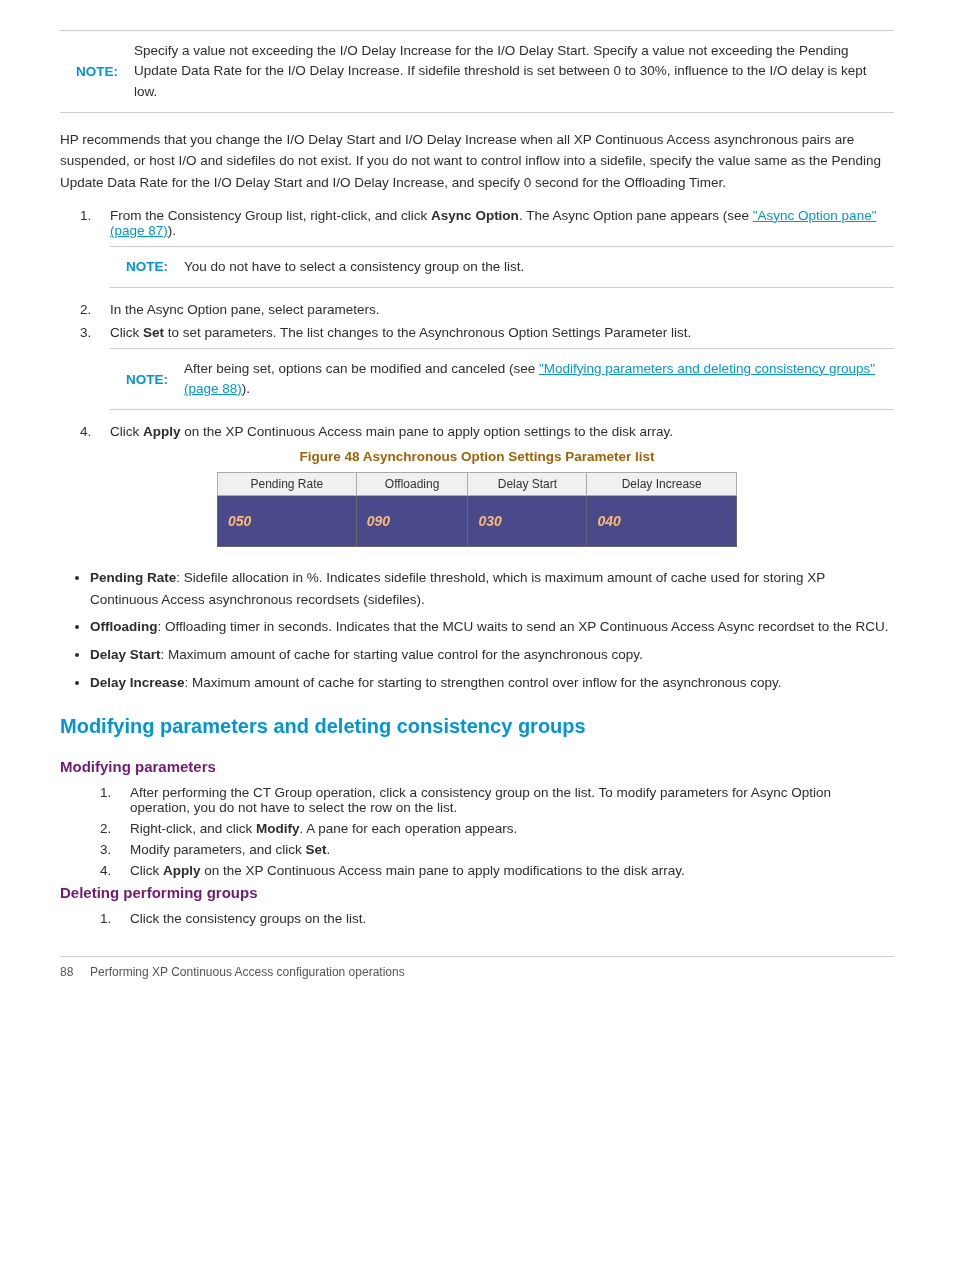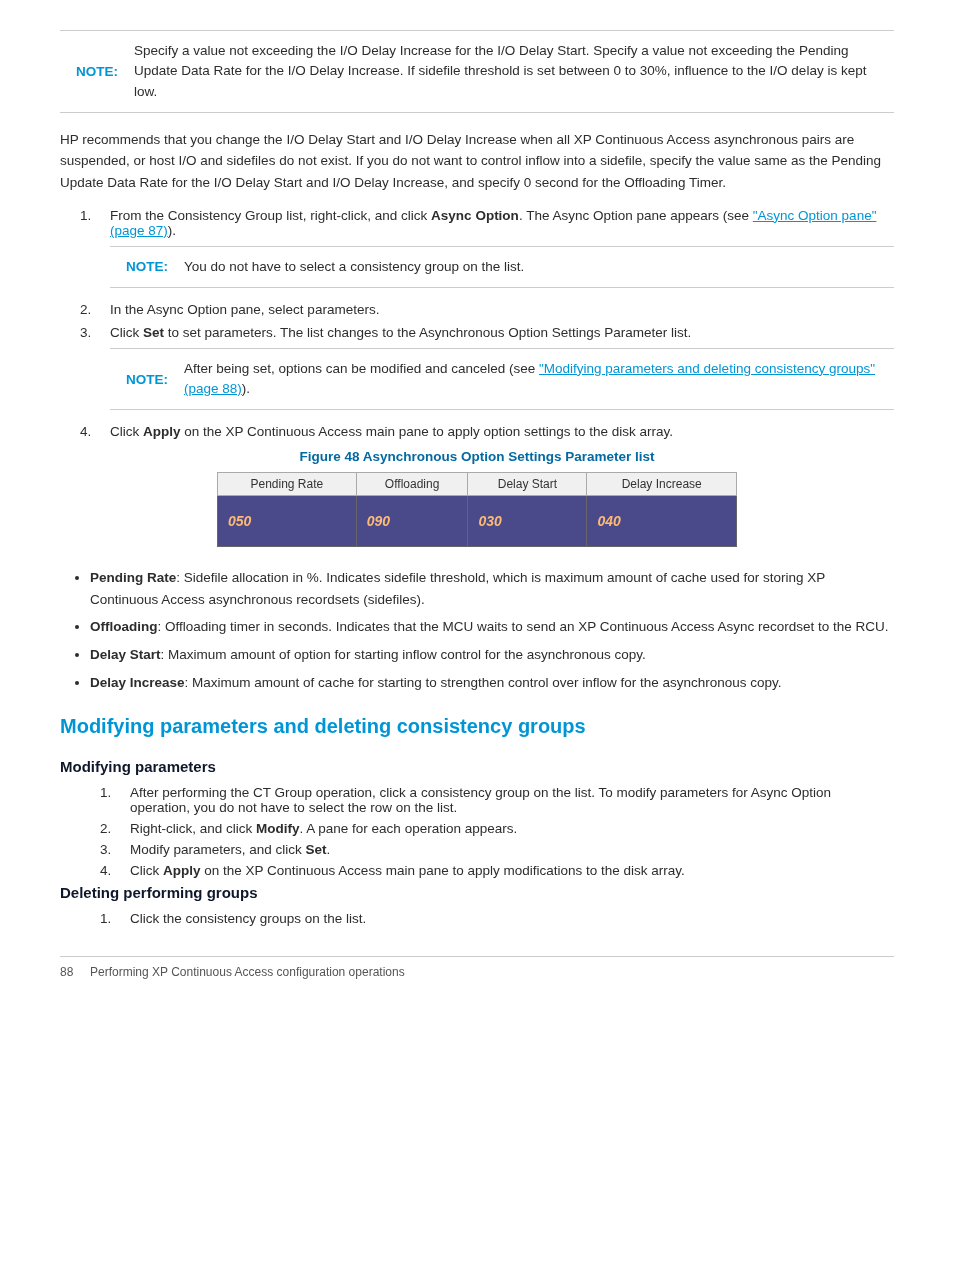--- a/index.html
+++ b/index.html
@@ -58,7 +58,7 @@
       margin-bottom: 10px;
     }
     .figure-title {
-      color: #0369a1;
+      color: #a16207;
       font-weight: bold;
       font-size: 13.5px;
       text-align: center;

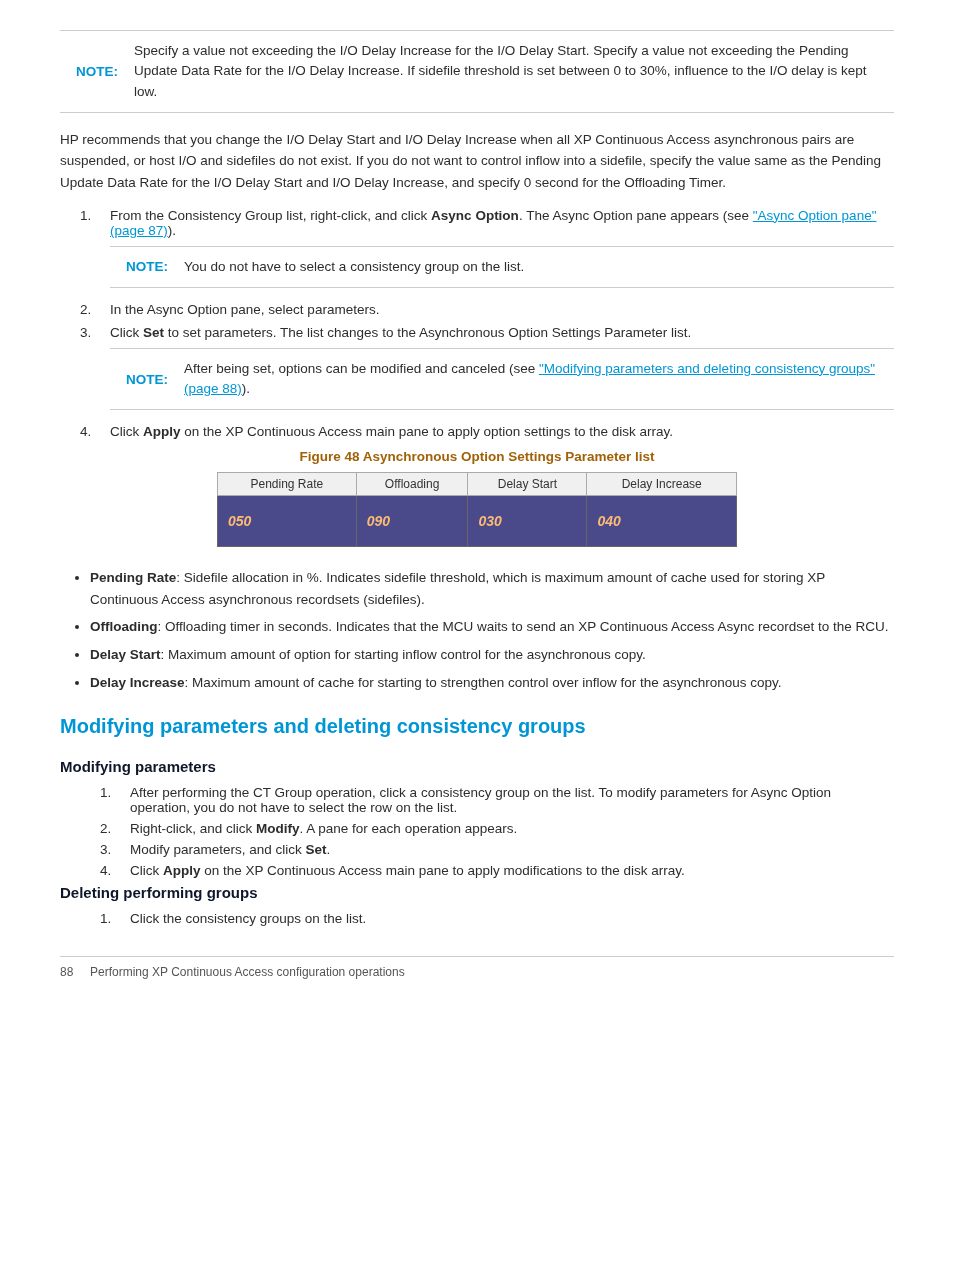--- a/index.html
+++ b/index.html
@@ -189,7 +189,7 @@
       <span class="bold">Offloading</span><span>: Offloading timer in seconds. Indicates that the MCU waits to send an XP Continuous Access Async recordset to the RCU.</span>
     </li>
     <li>
-      <span class="bold">Delay Start</span><span>: Maximum amount of option for starting inflow control for the asynchronous copy.</span>
+      <span class="bold">Delay Start</span><span>: Maximum amount of cache for starting value control for the asynchronous copy.</span>
     </li>
     <li>
       <span class="bold">Delay Increase</span><span>: Maximum amount of cache for starting to strengthen control over inflow for the asynchronous copy.</span>

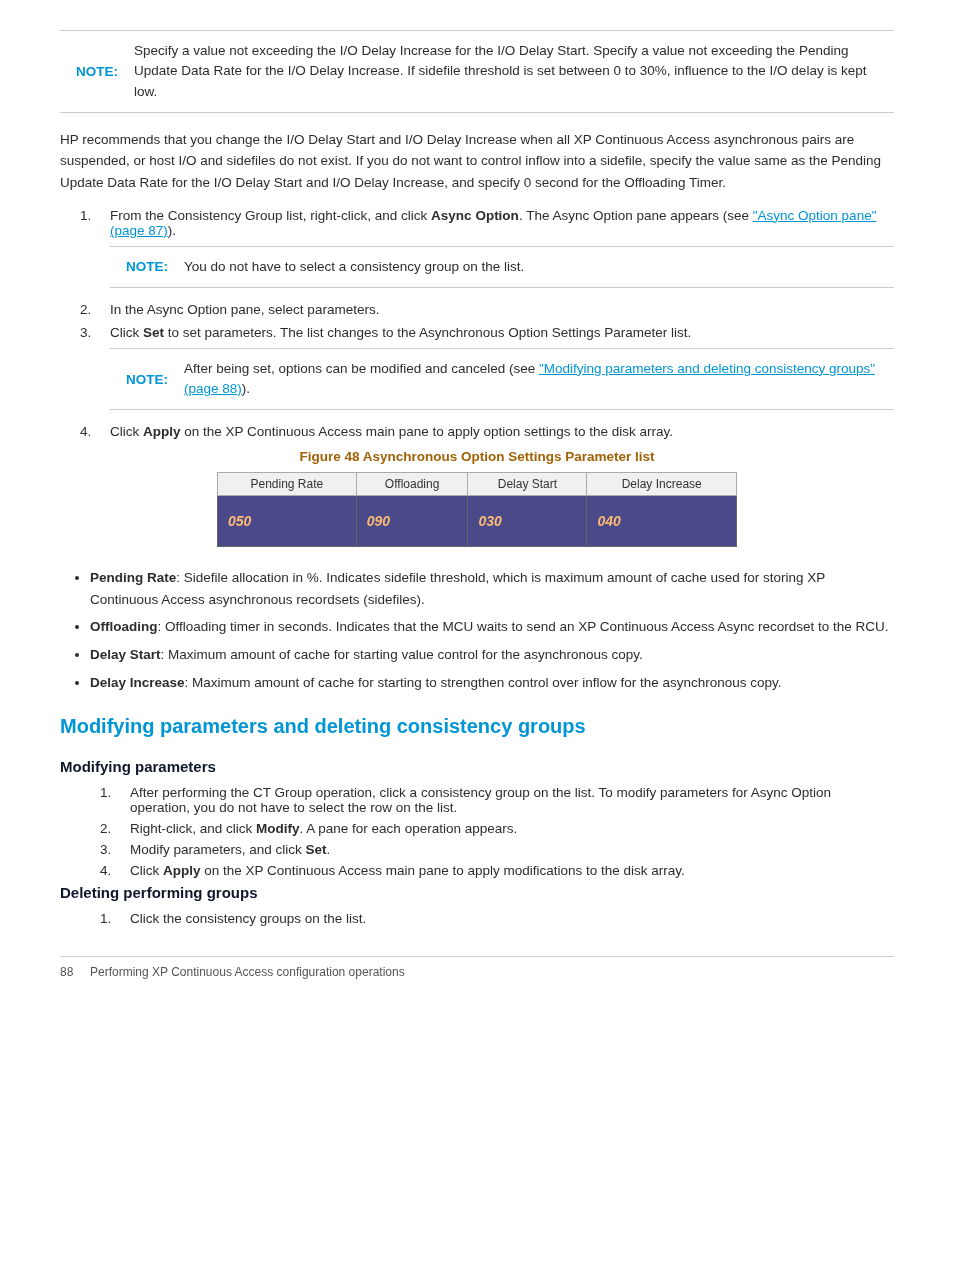--- a/index.html
+++ b/index.html
@@ -52,7 +52,7 @@
       border-bottom: none;
     }
     .sub-heading {
-      color: #0f172a;
+      color: #701a75;
       font-size: 15px;
       font-weight: bold;
       margin-bottom: 10px;

